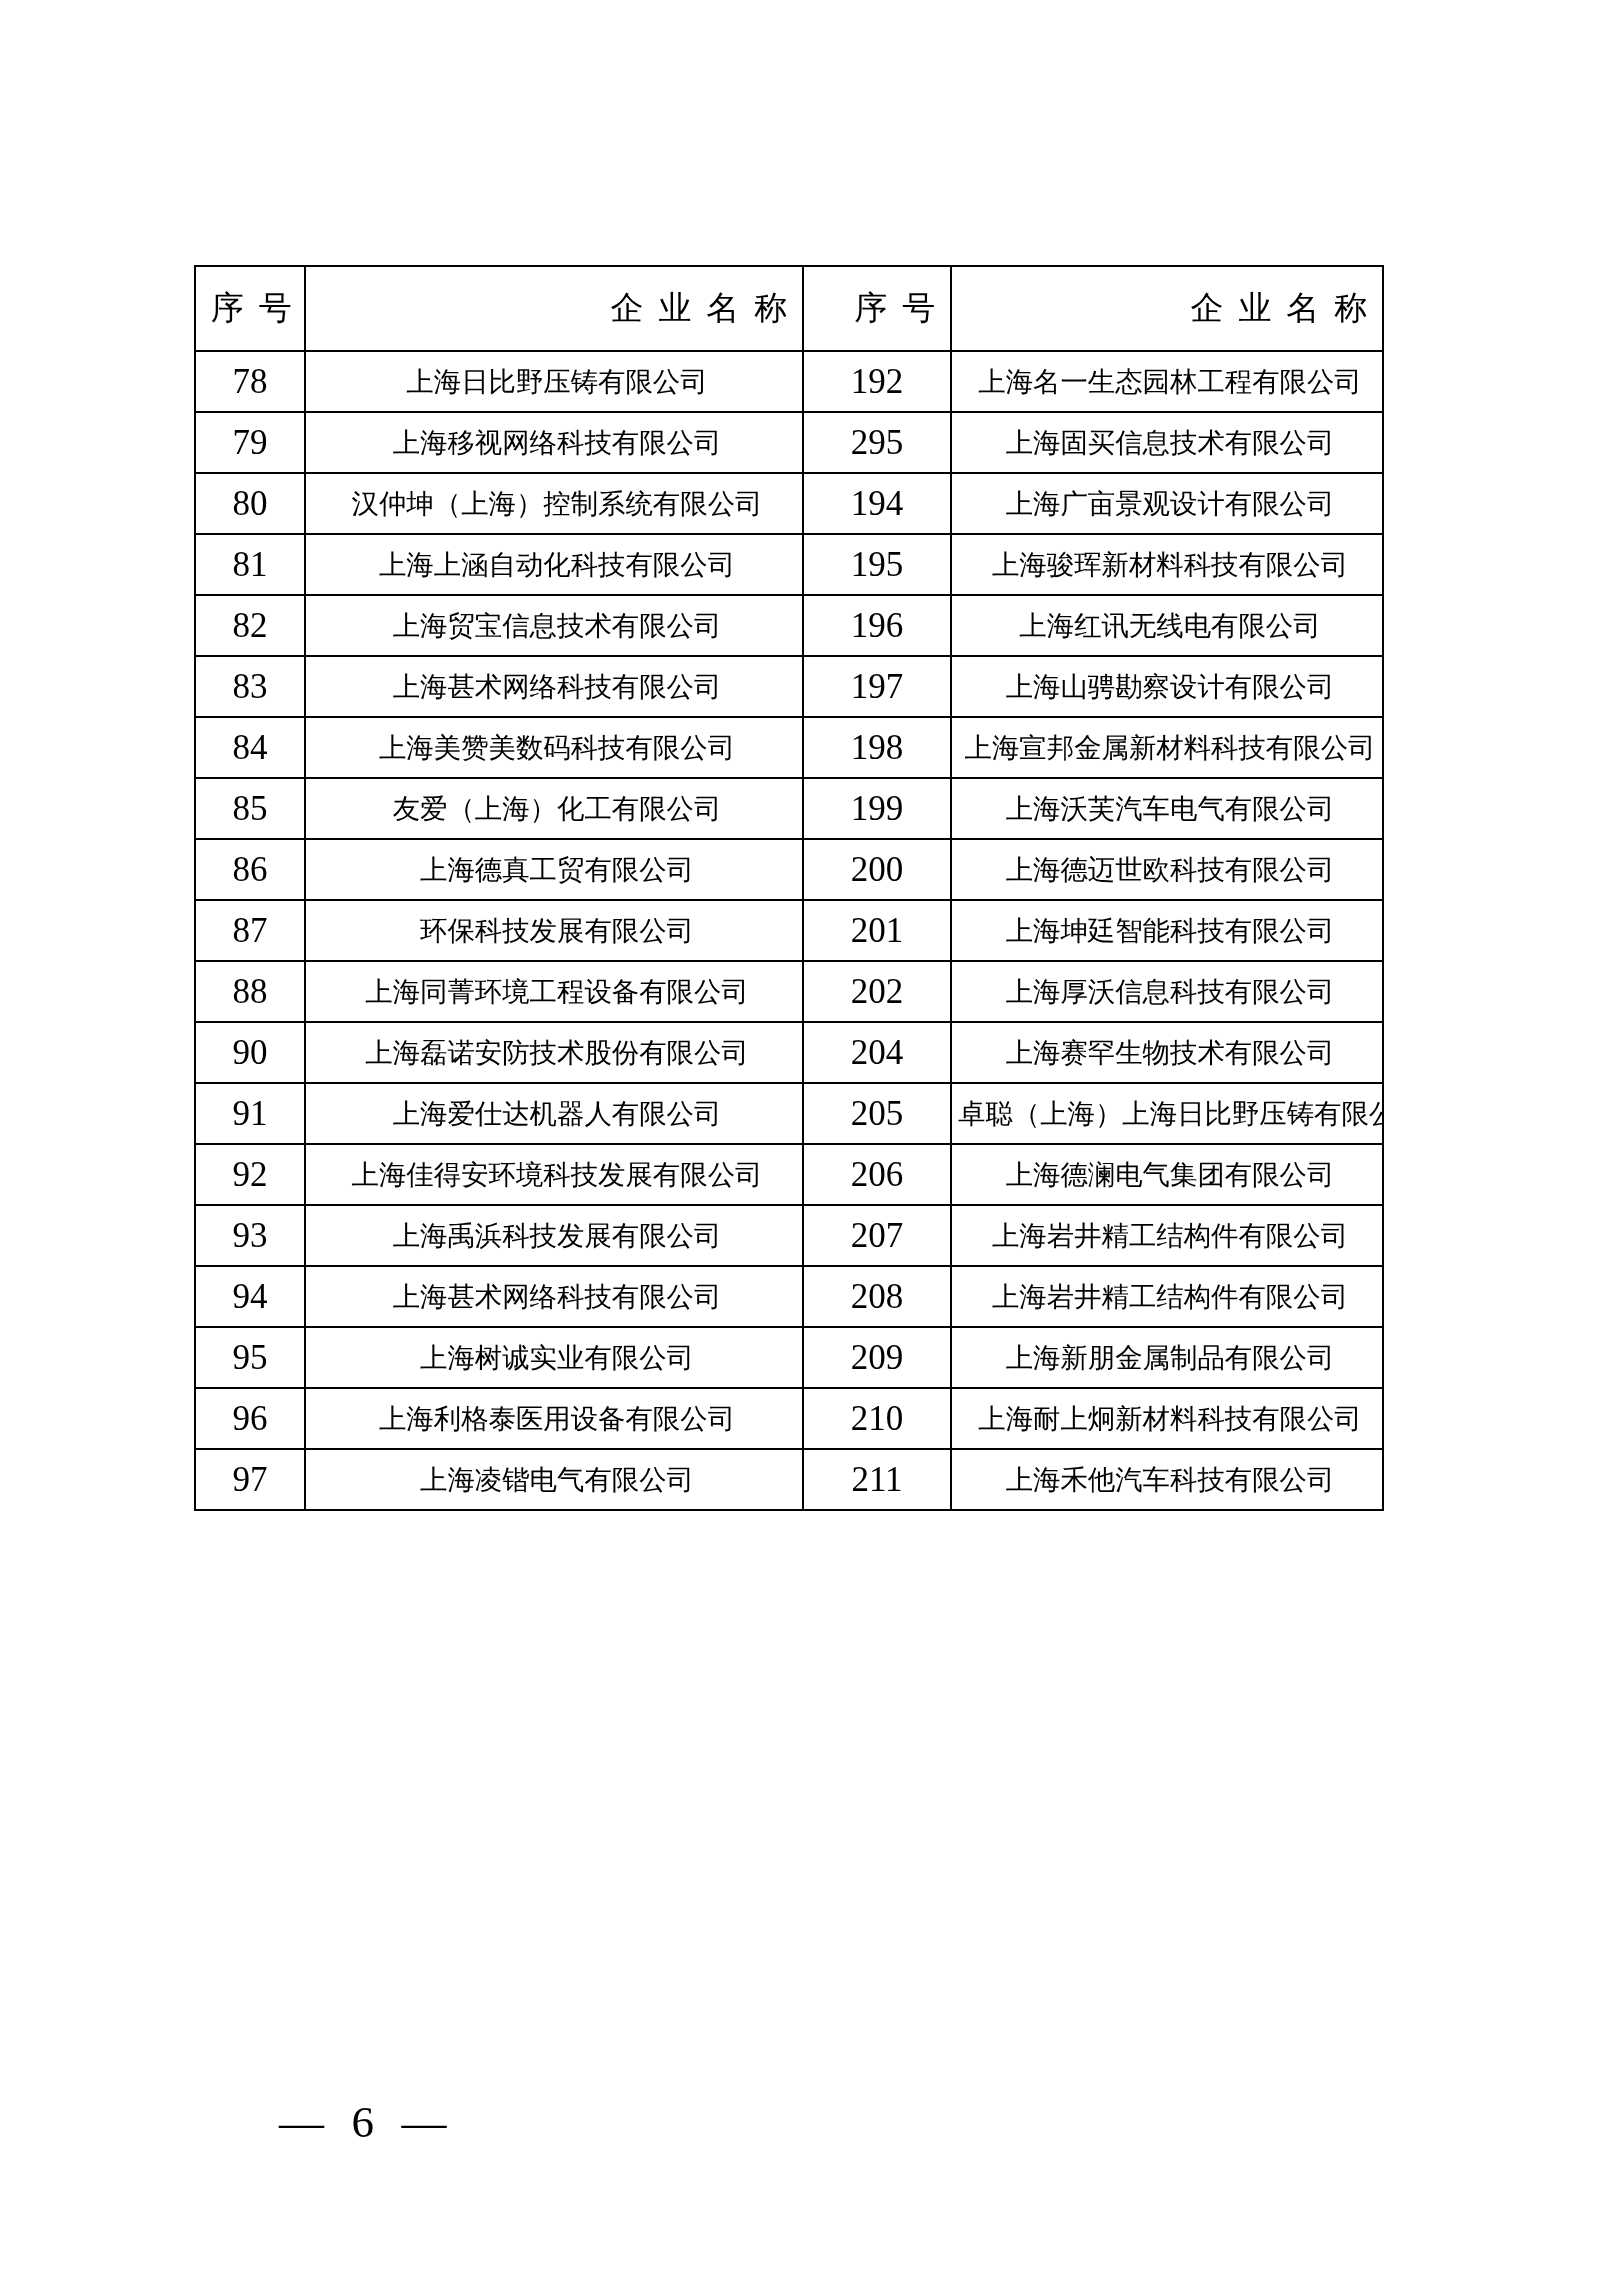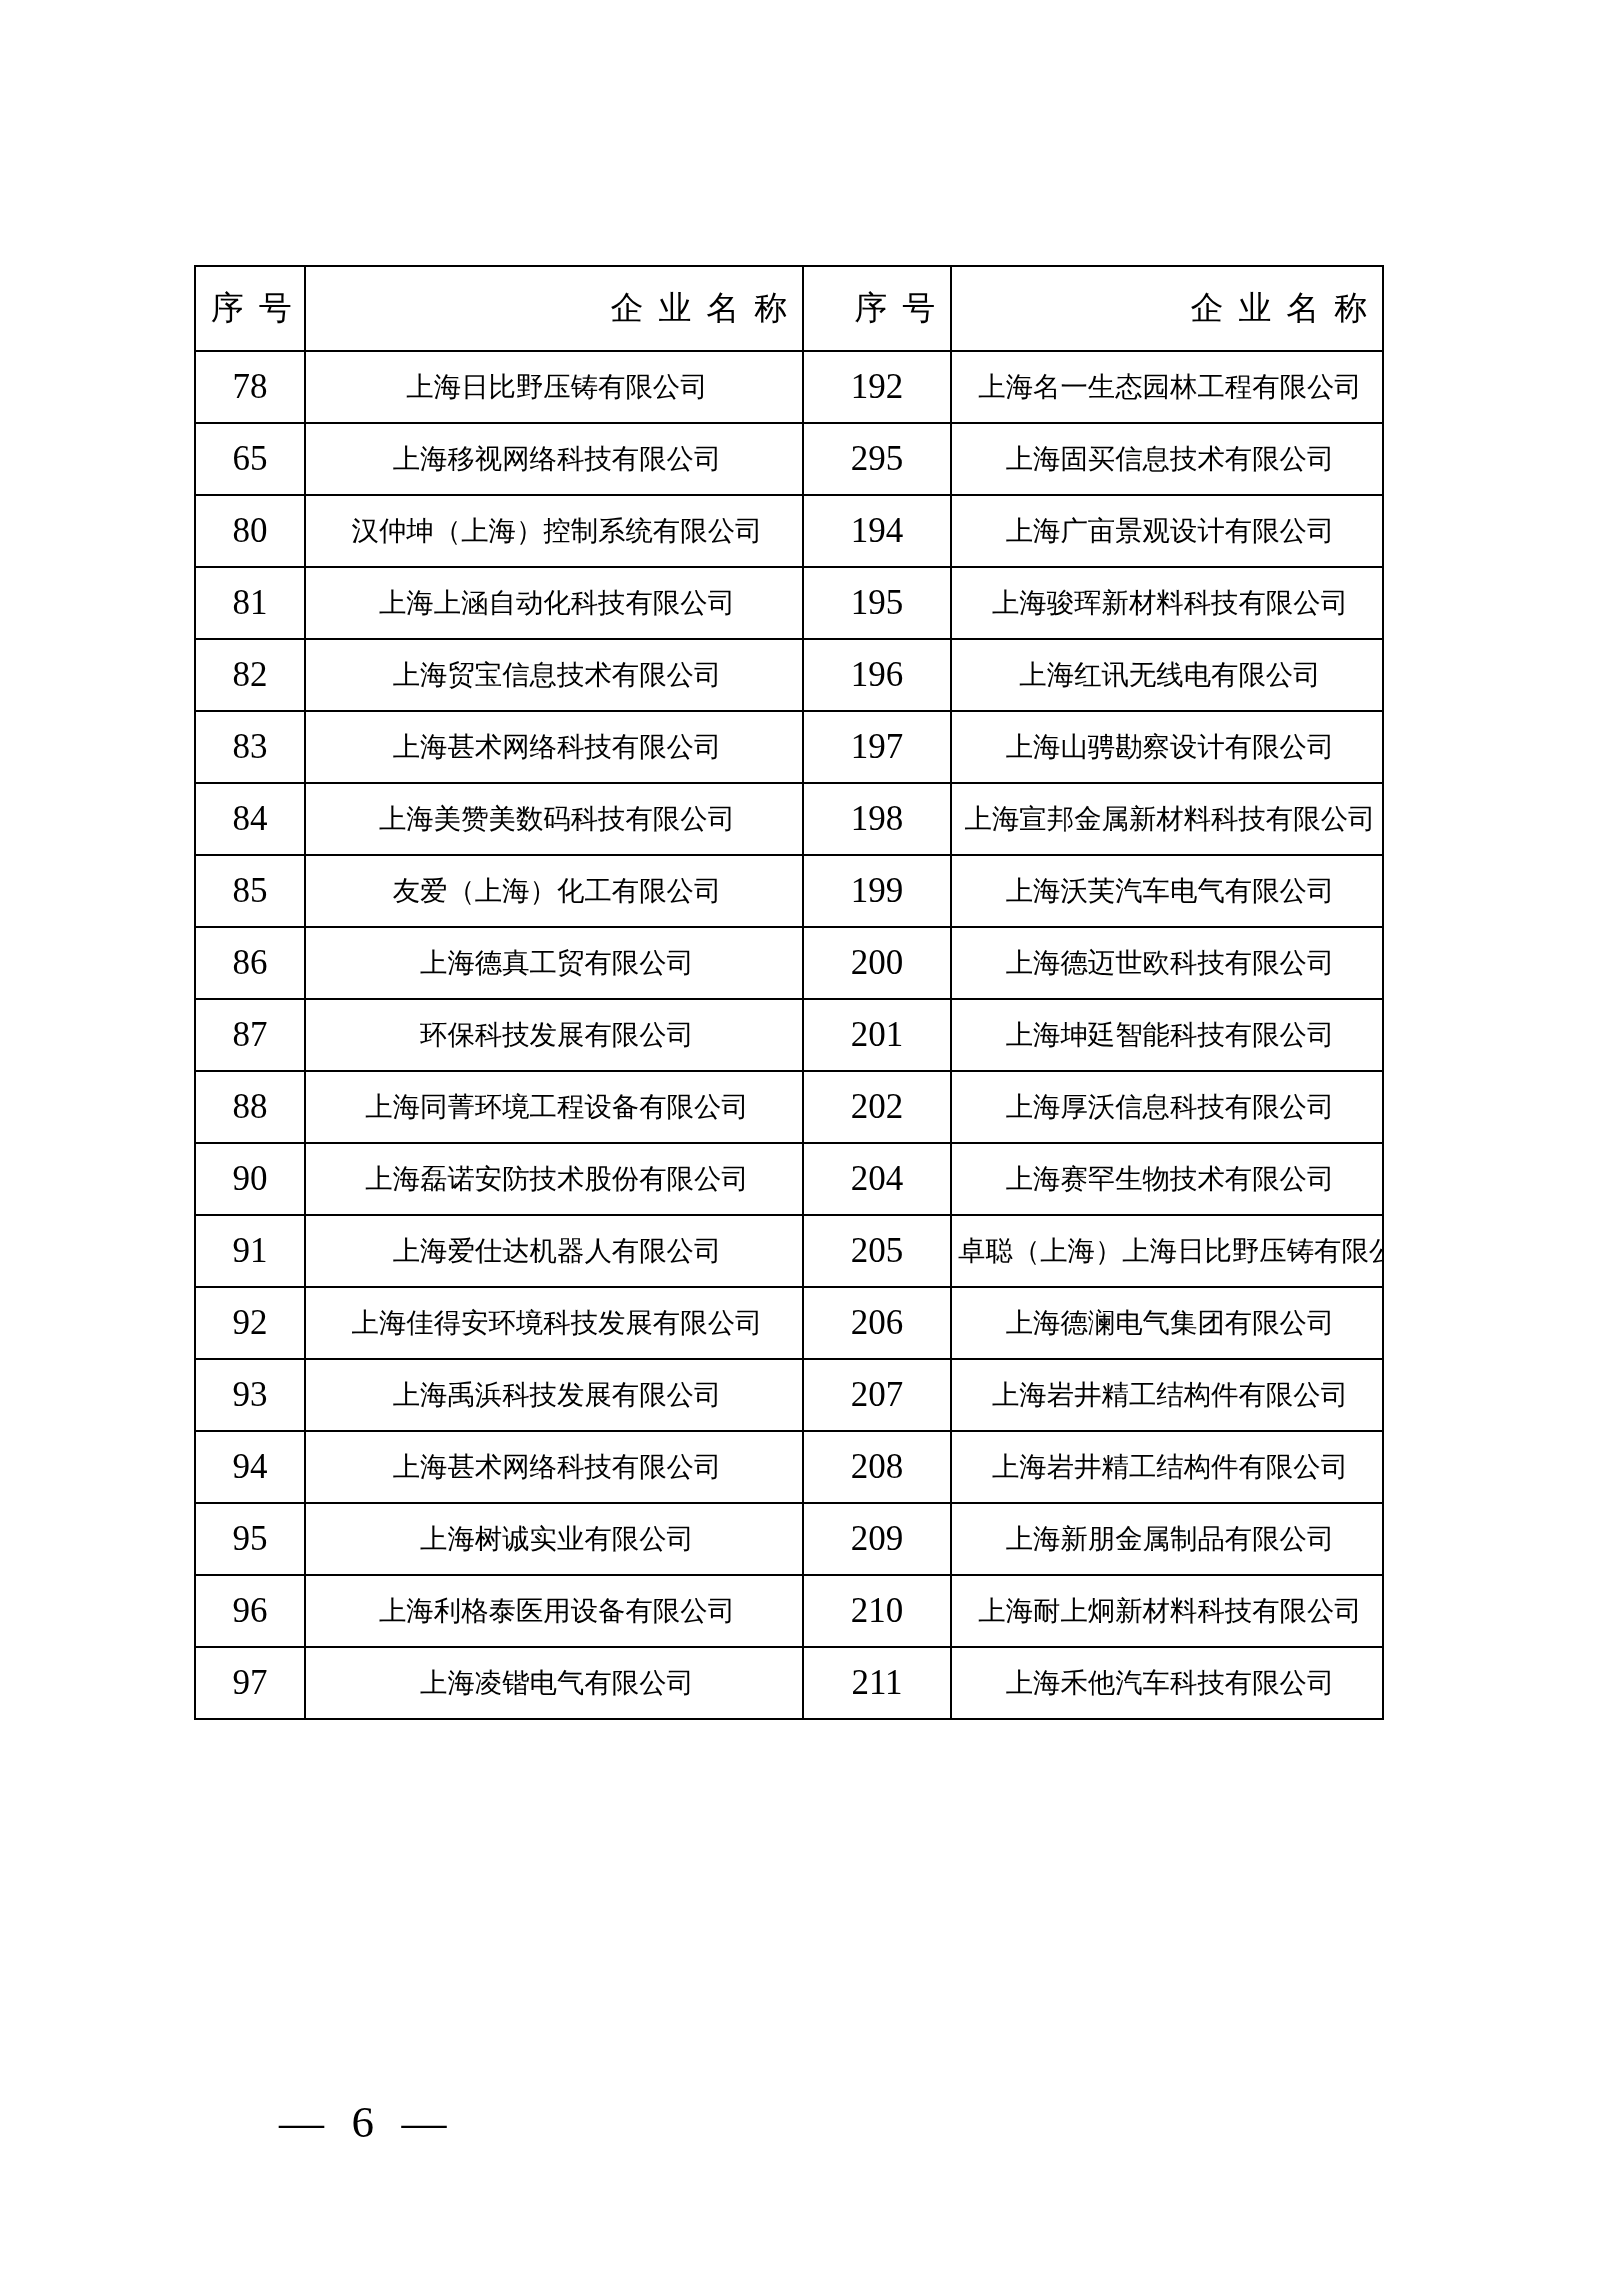--- a/index.html
+++ b/index.html
@@ -40,7 +40,7 @@
     text-align: right;
   }
   .doc-table tbody tr {
-    height: 72px;
+    height: 61px;
   }
   td.serial {
     font-family: "Liberation Serif", "DejaVu Serif", serif;

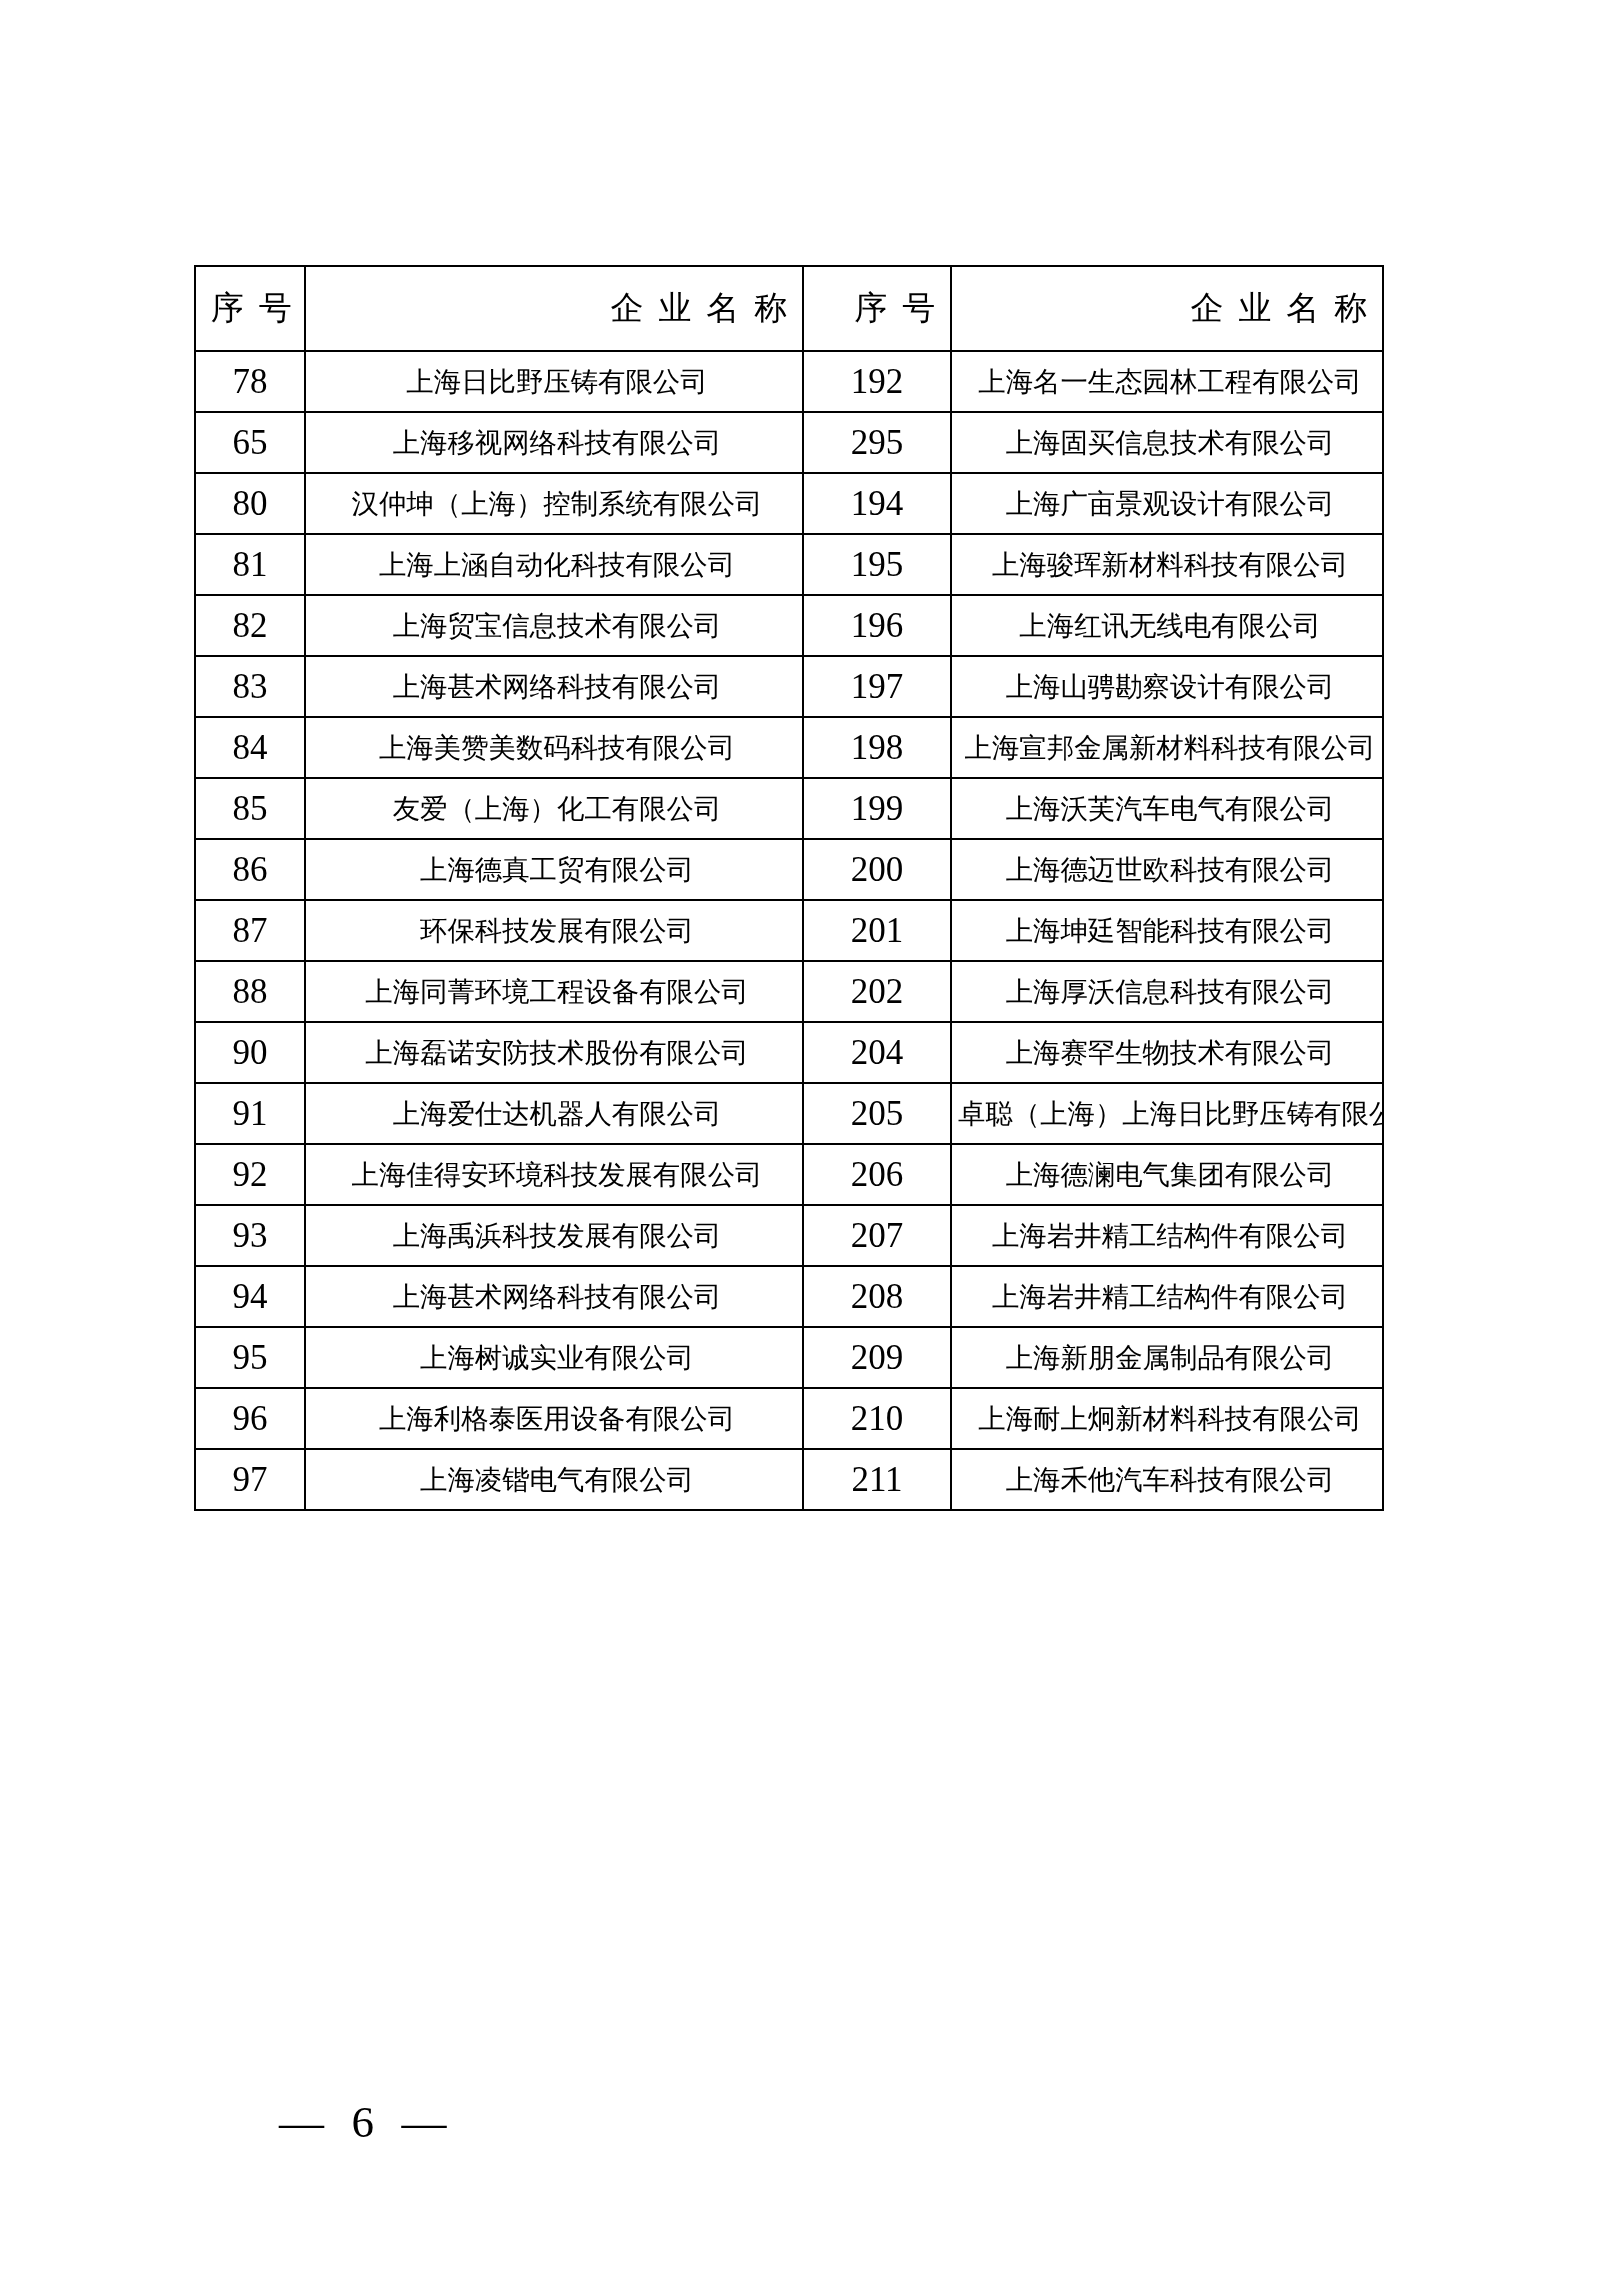--- a/index.html
+++ b/index.html
@@ -87,7 +87,7 @@
         <td class="name">上海名一生态园林工程有限公司</td>
       </tr>
       <tr>
-        <td class="serial">65</td>
+        <td class="serial">79</td>
         <td class="name">上海移视网络科技有限公司</td>
         <td class="serial">295</td>
         <td class="name">上海固买信息技术有限公司</td>

